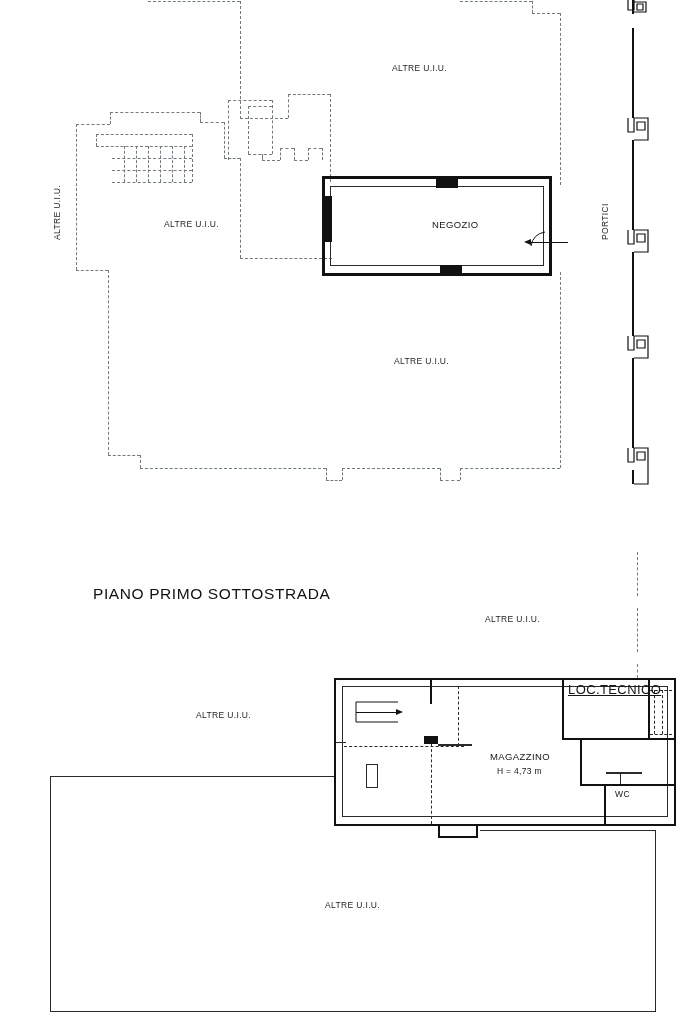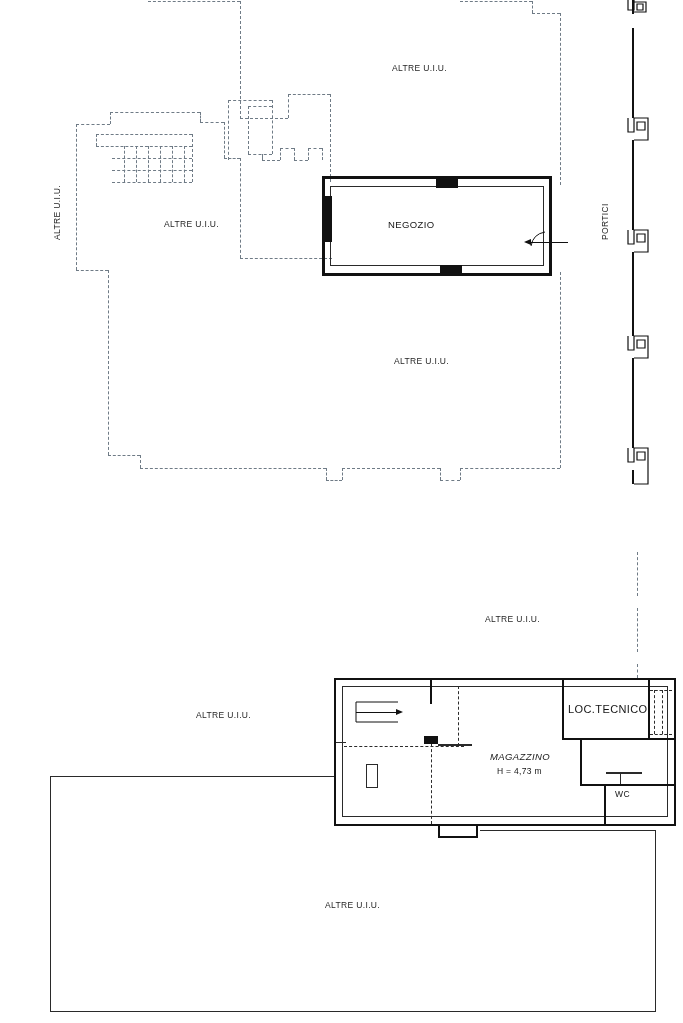--- a/index.html
+++ b/index.html
@@ -241,7 +241,7 @@
   <div class="lbl" style="left:164px; top:219px;">ALTRE U.I.U.</div>
   <div class="lbl" style="left:394px; top:356px;">ALTRE U.I.U.</div>
   <div class="lbl rot" style="left:600px; top:240px;">PORTICI</div>
-  <div class="room-name" style="left:388px; top:219px;">NEGOZIO</div>
+  <div class="room-name" style="left:432px; top:219px;">NEGOZIO</div>
 
 
   <div class="dv" style="left:637px; top:552px; height:44px;"></div>

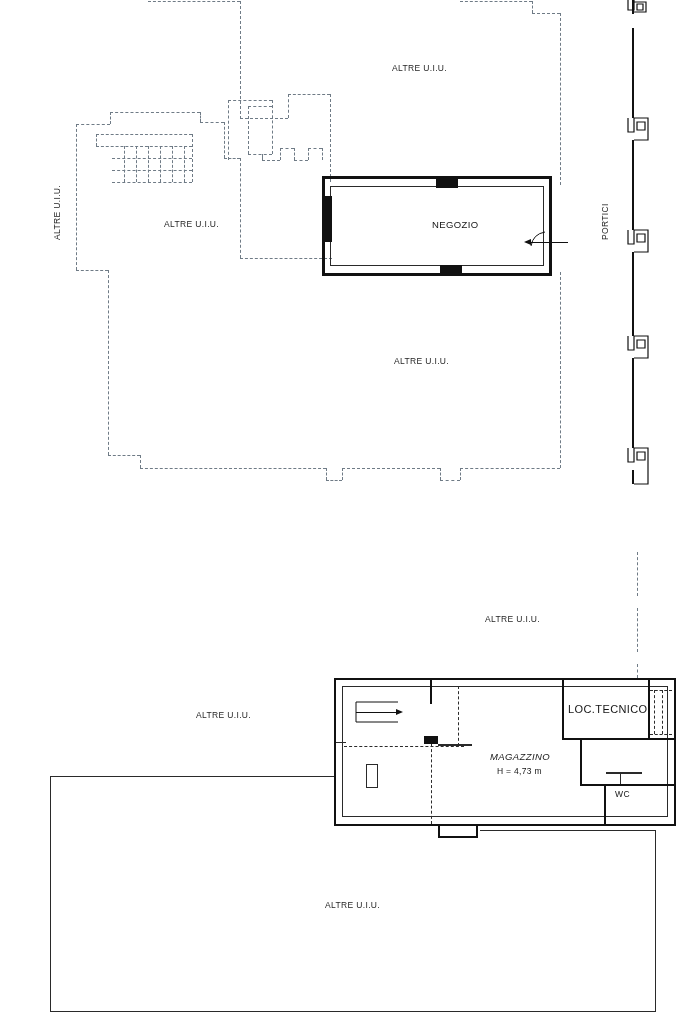--- a/index.html
+++ b/index.html
@@ -243,6 +243,7 @@
   <div class="lbl rot" style="left:600px; top:240px;">PORTICI</div>
   <div class="room-name" style="left:432px; top:219px;">NEGOZIO</div>
 
+  <div class="title" style="left:93px; top:585px;">PIANO PRIMO SOTTOSTRADA</div>
 
   <div class="dv" style="left:637px; top:552px; height:44px;"></div>
   <div class="dv" style="left:637px; top:608px; height:44px;"></div>

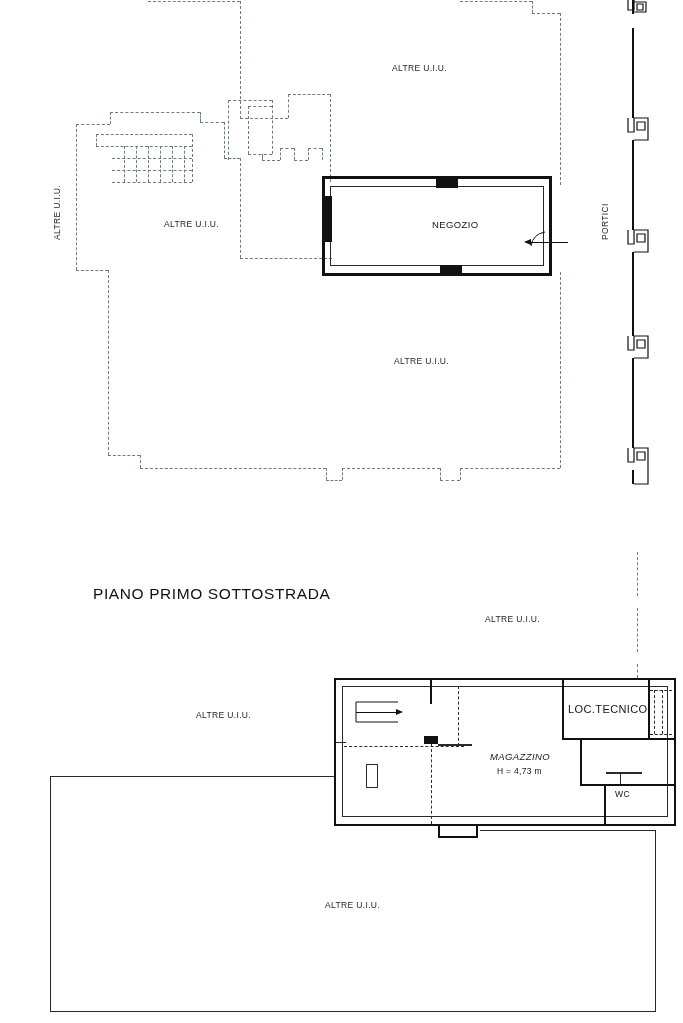--- a/index.html
+++ b/index.html
@@ -312,7 +312,7 @@
   <div class="lbl" style="left:325px; top:900px;">ALTRE U.I.U.</div>
   <div class="room-name" style="left:490px; top:751px;font-style:italic;">MAGAZZINO</div>
   <div class="room-sub" style="left:497px; top:766px;">H = 4,73 m</div>
-  <div class="room-name" style="left:568px; top:703px; font-size:11px;">LOC.TECNICO</div>
+  <div class="room-name" style="left:568px; top:682px; font-size:13px;text-decoration:underline;">LOC.TECNICO</div>
   <div class="room-name" style="left:615px; top:789px; font-size:8.5px;">WC</div>
 
 </div>

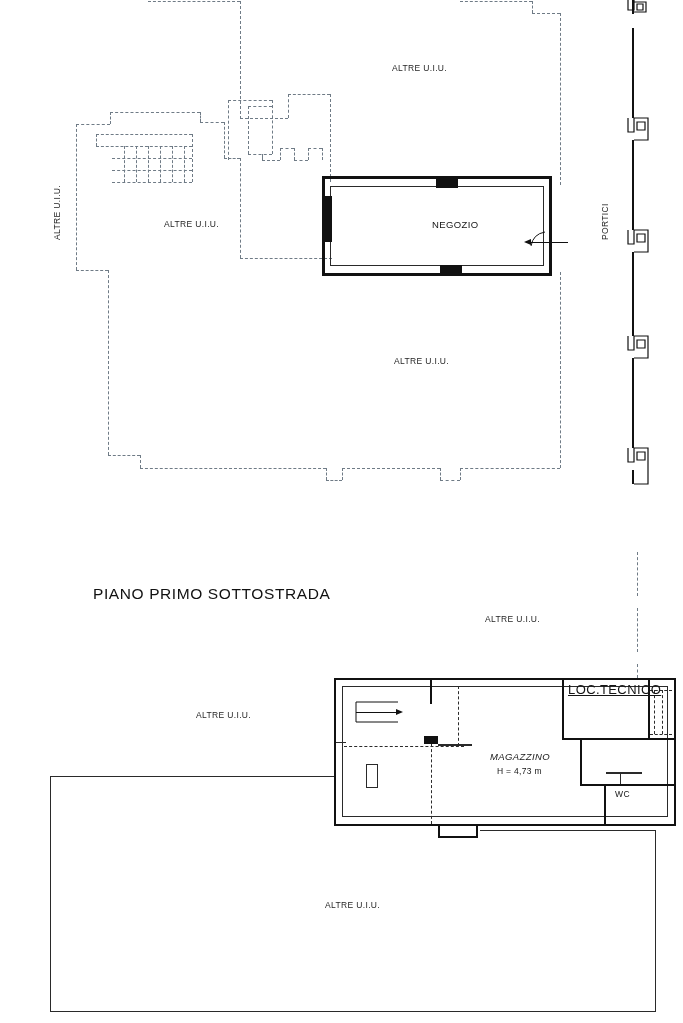--- a/index.html
+++ b/index.html
@@ -310,7 +310,7 @@
   <div class="lbl" style="left:485px; top:614px;">ALTRE U.I.U.</div>
   <div class="lbl" style="left:196px; top:710px;">ALTRE U.I.U.</div>
   <div class="lbl" style="left:325px; top:900px;">ALTRE U.I.U.</div>
-  <div class="room-name" style="left:490px; top:751px;font-style:italic;">MAGAZZINO</div>
+  <div class="room-name" style="left:490px; top:751px;">MAGAZZINO</div>
   <div class="room-sub" style="left:497px; top:766px;">H = 4,73 m</div>
   <div class="room-name" style="left:568px; top:682px; font-size:13px;text-decoration:underline;">LOC.TECNICO</div>
   <div class="room-name" style="left:615px; top:789px; font-size:8.5px;">WC</div>

